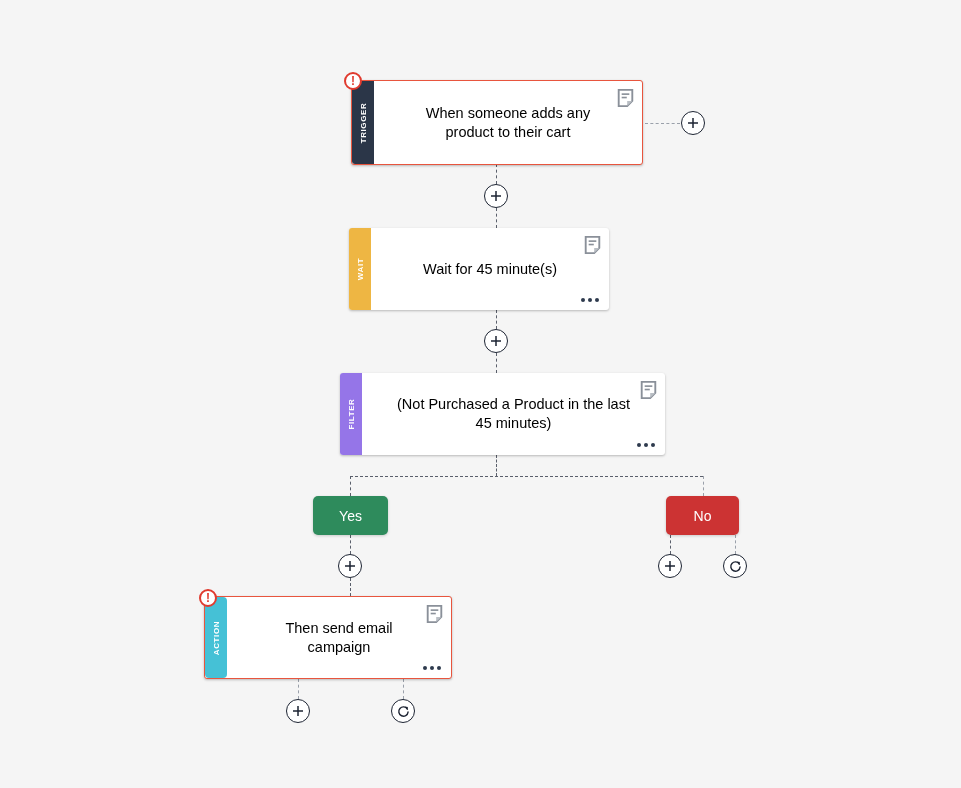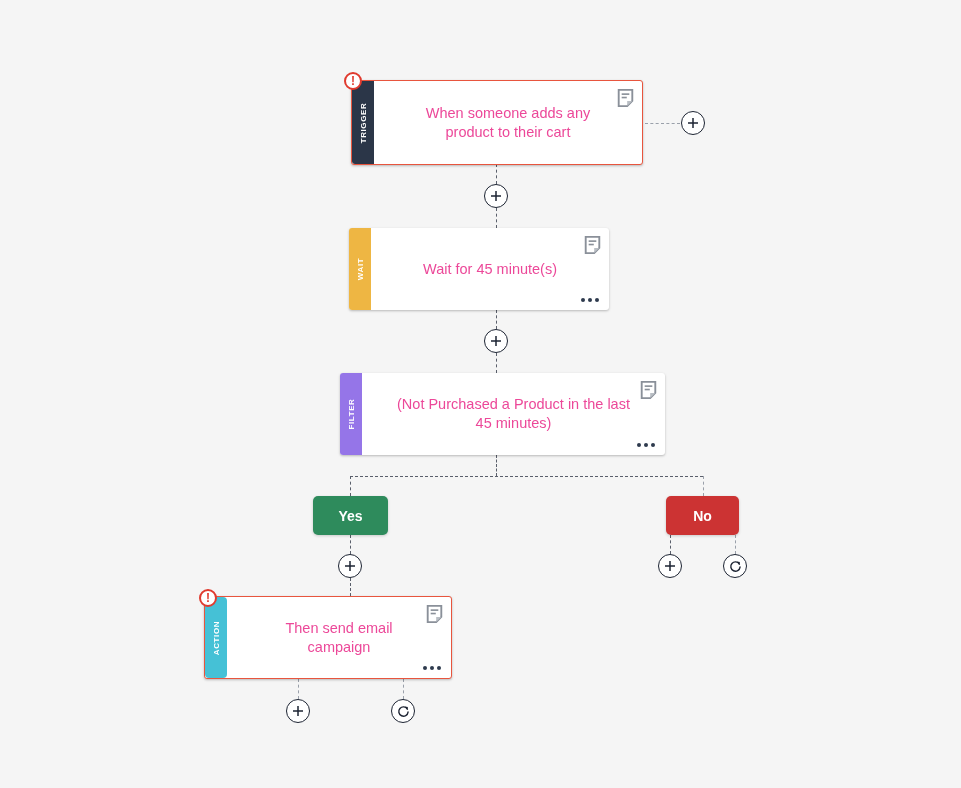--- a/index.html
+++ b/index.html
@@ -70,7 +70,7 @@
   }
   .title {
     text-align: center;
-    color: #ec4899;
+    color: #000000;
     font-size: 14.5px;
     line-height: 1.28;
   }

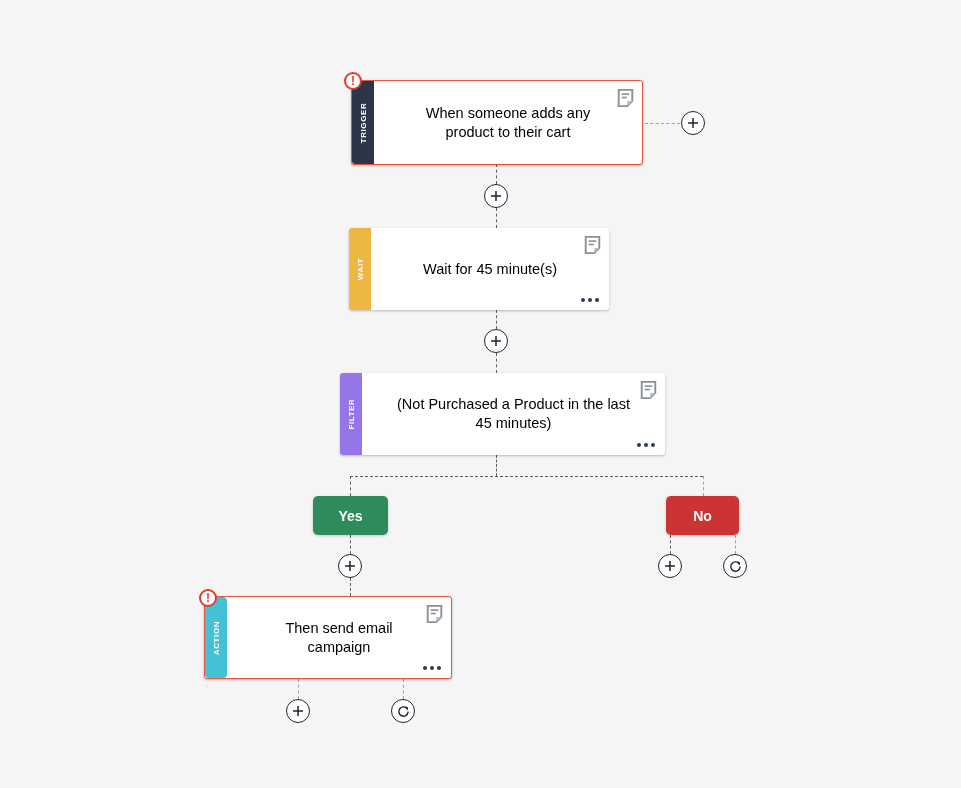--- a/index.html
+++ b/index.html
@@ -136,7 +136,7 @@
     border-radius: 5px;
     color: #ffffff;
     font-size: 14px;
-    font-weight: bold;
+    font-weight: normal;
     box-shadow: 0 1px 3px rgba(0,0,0,0.18);
   }
 </style>

